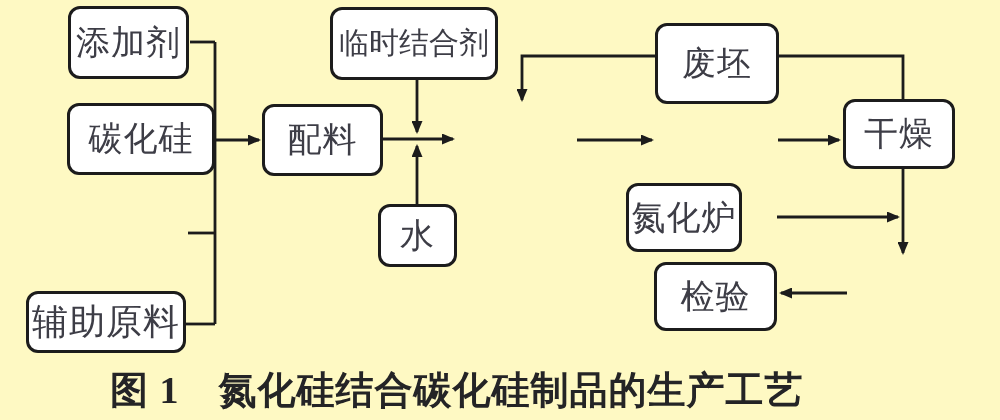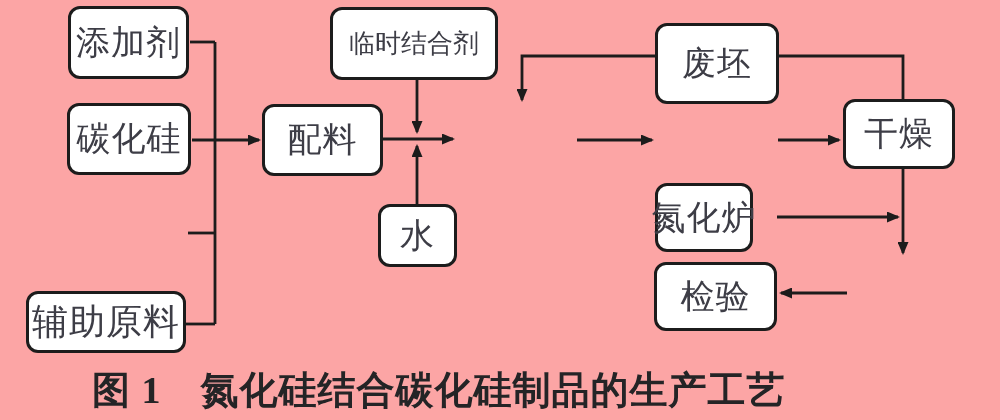--- a/index.html
+++ b/index.html
@@ -12,7 +12,7 @@
     position: relative;
     width: 1000px;
     height: 420px;
-    background: #fca5a5;
+    background: #fef9c3;
     overflow: hidden;
   }
   .wires {

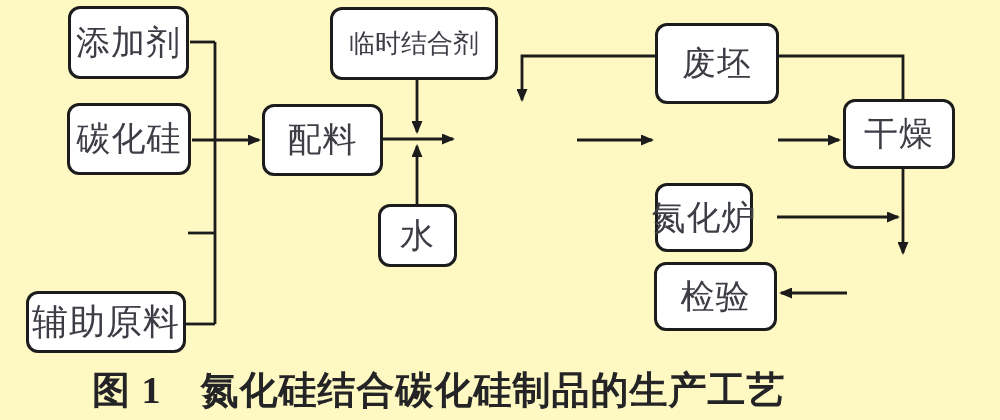--- a/index.html
+++ b/index.html
@@ -42,7 +42,7 @@
     white-space: nowrap;
   }
   .node.small {
-    font-size: 26px;
+    font-size: 30px;
     letter-spacing: 0;
   }
   .caption {

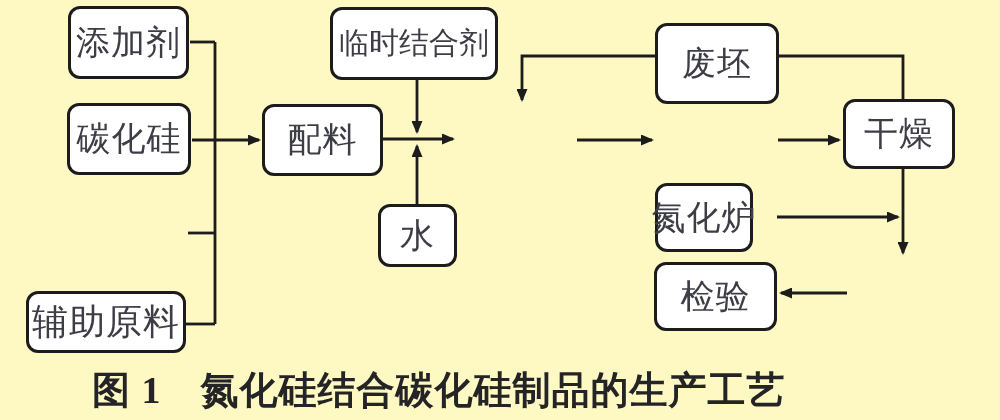--- a/index.html
+++ b/index.html
@@ -87,7 +87,7 @@
 
   <div class="node" style="left:68px;top:6px;width:121px;height:73px">添加剂</div>
 
-  <div class="node" style="left:67px;top:103px;width:124px;height:72px">碳化硅</div>
+  <div class="node" style="left:67px;top:103px;width:148px;height:72px">碳化硅</div>
 
 
   <div class="node" style="left:26px;top:291px;width:160px;height:62px;font-size:36px">辅助原料</div>

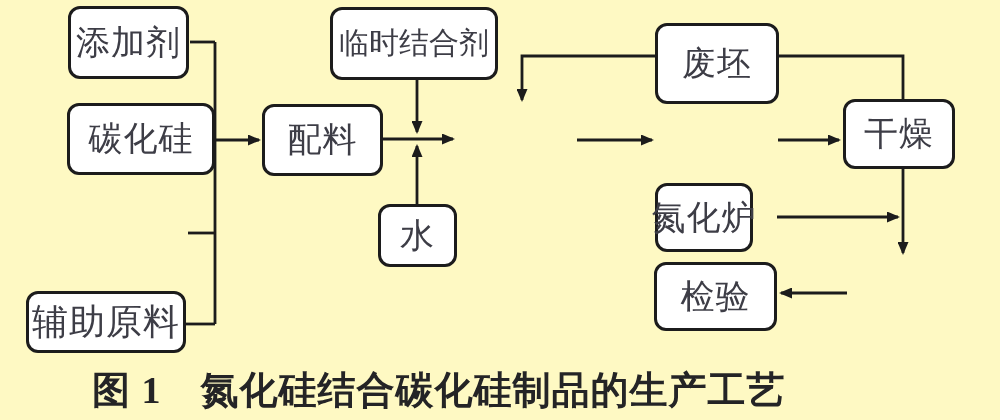--- a/index.html
+++ b/index.html
@@ -104,7 +104,7 @@
 
   <div class="node" style="left:843px;top:99px;width:112px;height:70px">干燥</div>
 
-  <div class="node" style="left:655px;top:183px;width:98px;height:69px">氮化炉</div>
+  <div class="node" style="left:626px;top:183px;width:116px;height:69px">氮化炉</div>
 
   <div class="node" style="left:654px;top:262px;width:123px;height:69px">检验</div>
 

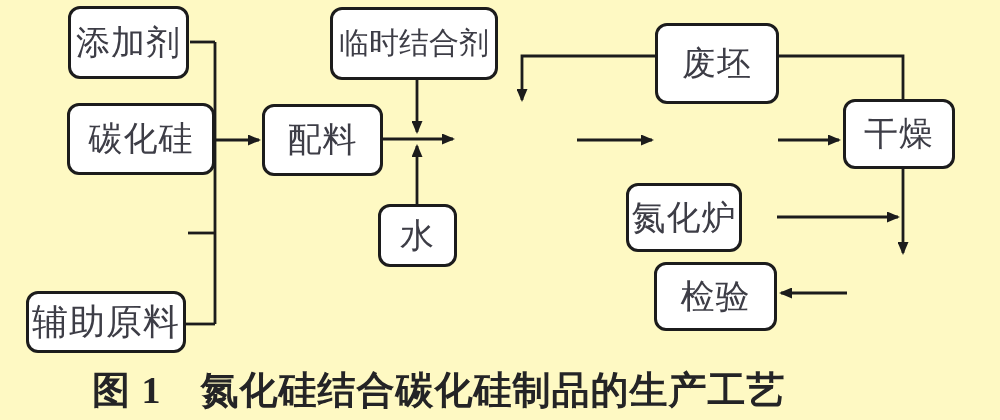--- a/index.html
+++ b/index.html
@@ -47,7 +47,7 @@
   }
   .caption {
     position: absolute;
-    left: 92px;
+    left: 110px;
     top: 371px;
     font-size: 38px;
     font-weight: 600;

